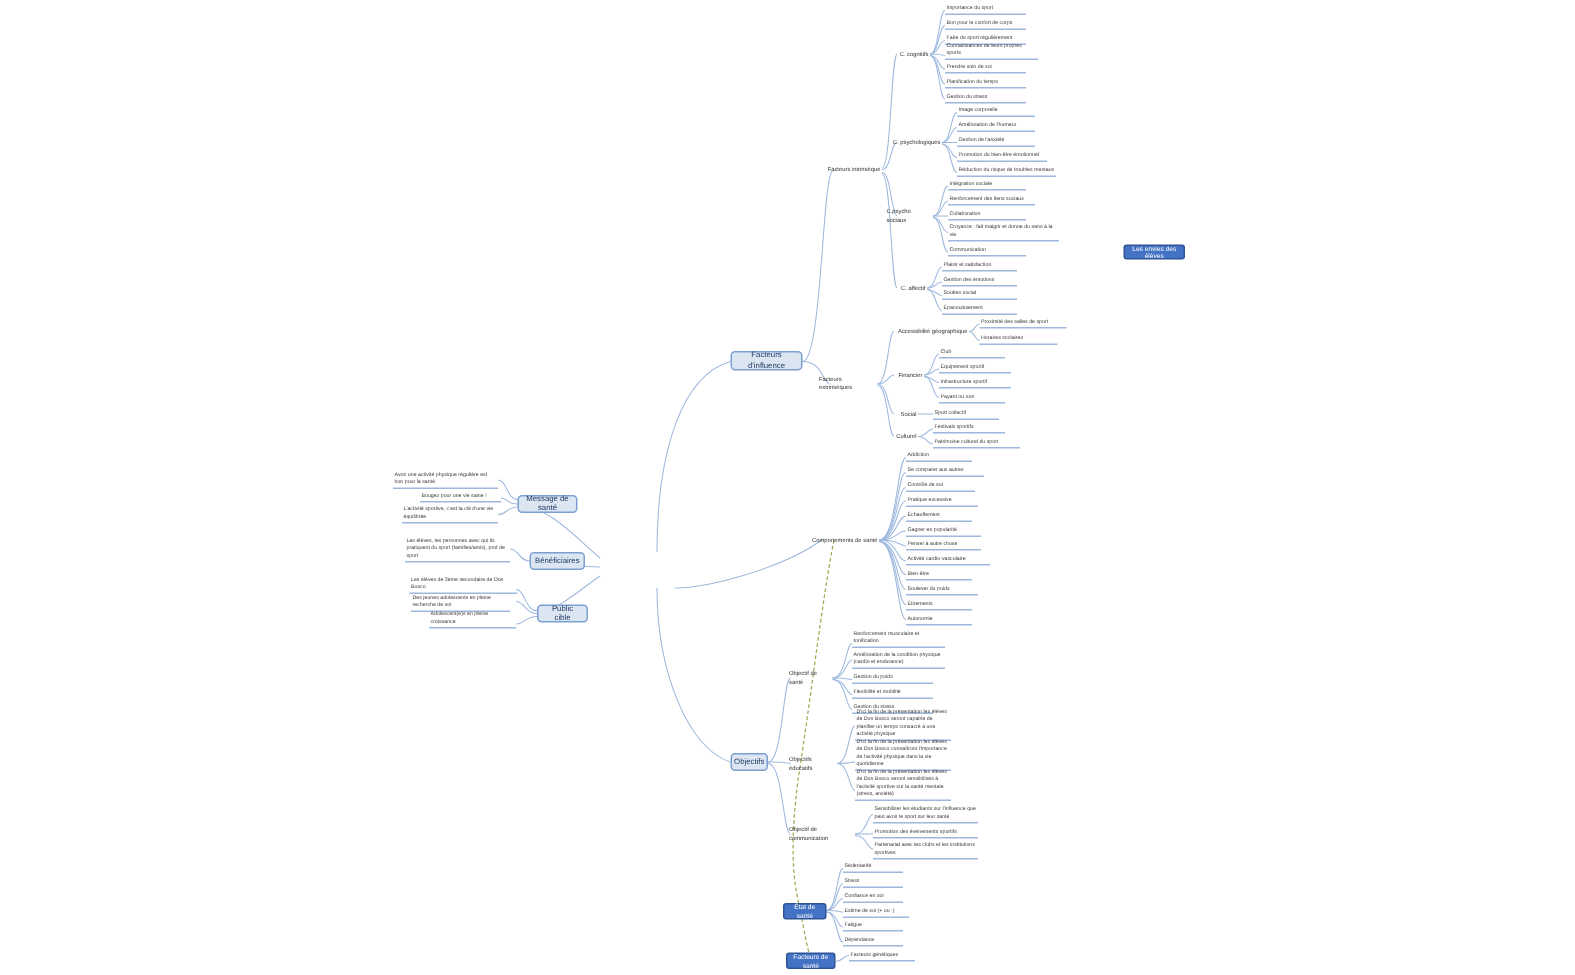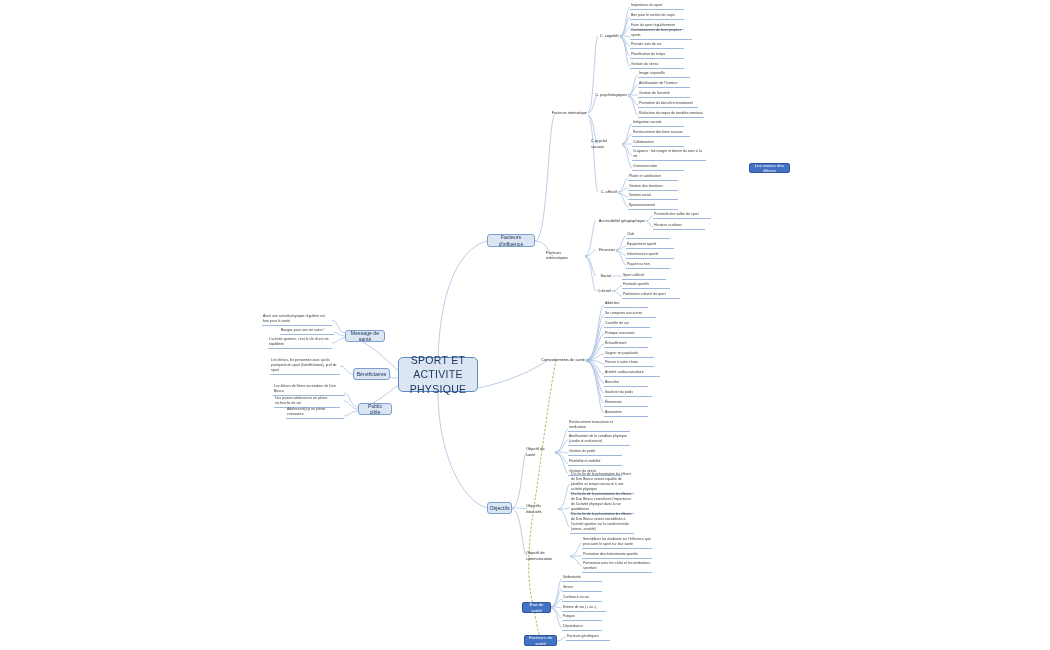--- a/index.html
+++ b/index.html
@@ -171,7 +171,6 @@
     </g>
   </svg>
 
-  <div class="node root" style="left:398px;top:357px;width:80px;height:35px;">SPORT ET ACTIVITE PHYSIQUE</div>
 
   <div class="node lvl1" style="left:487px;top:234px;width:48px;height:13px;">Facteurs d'influence</div>
 

